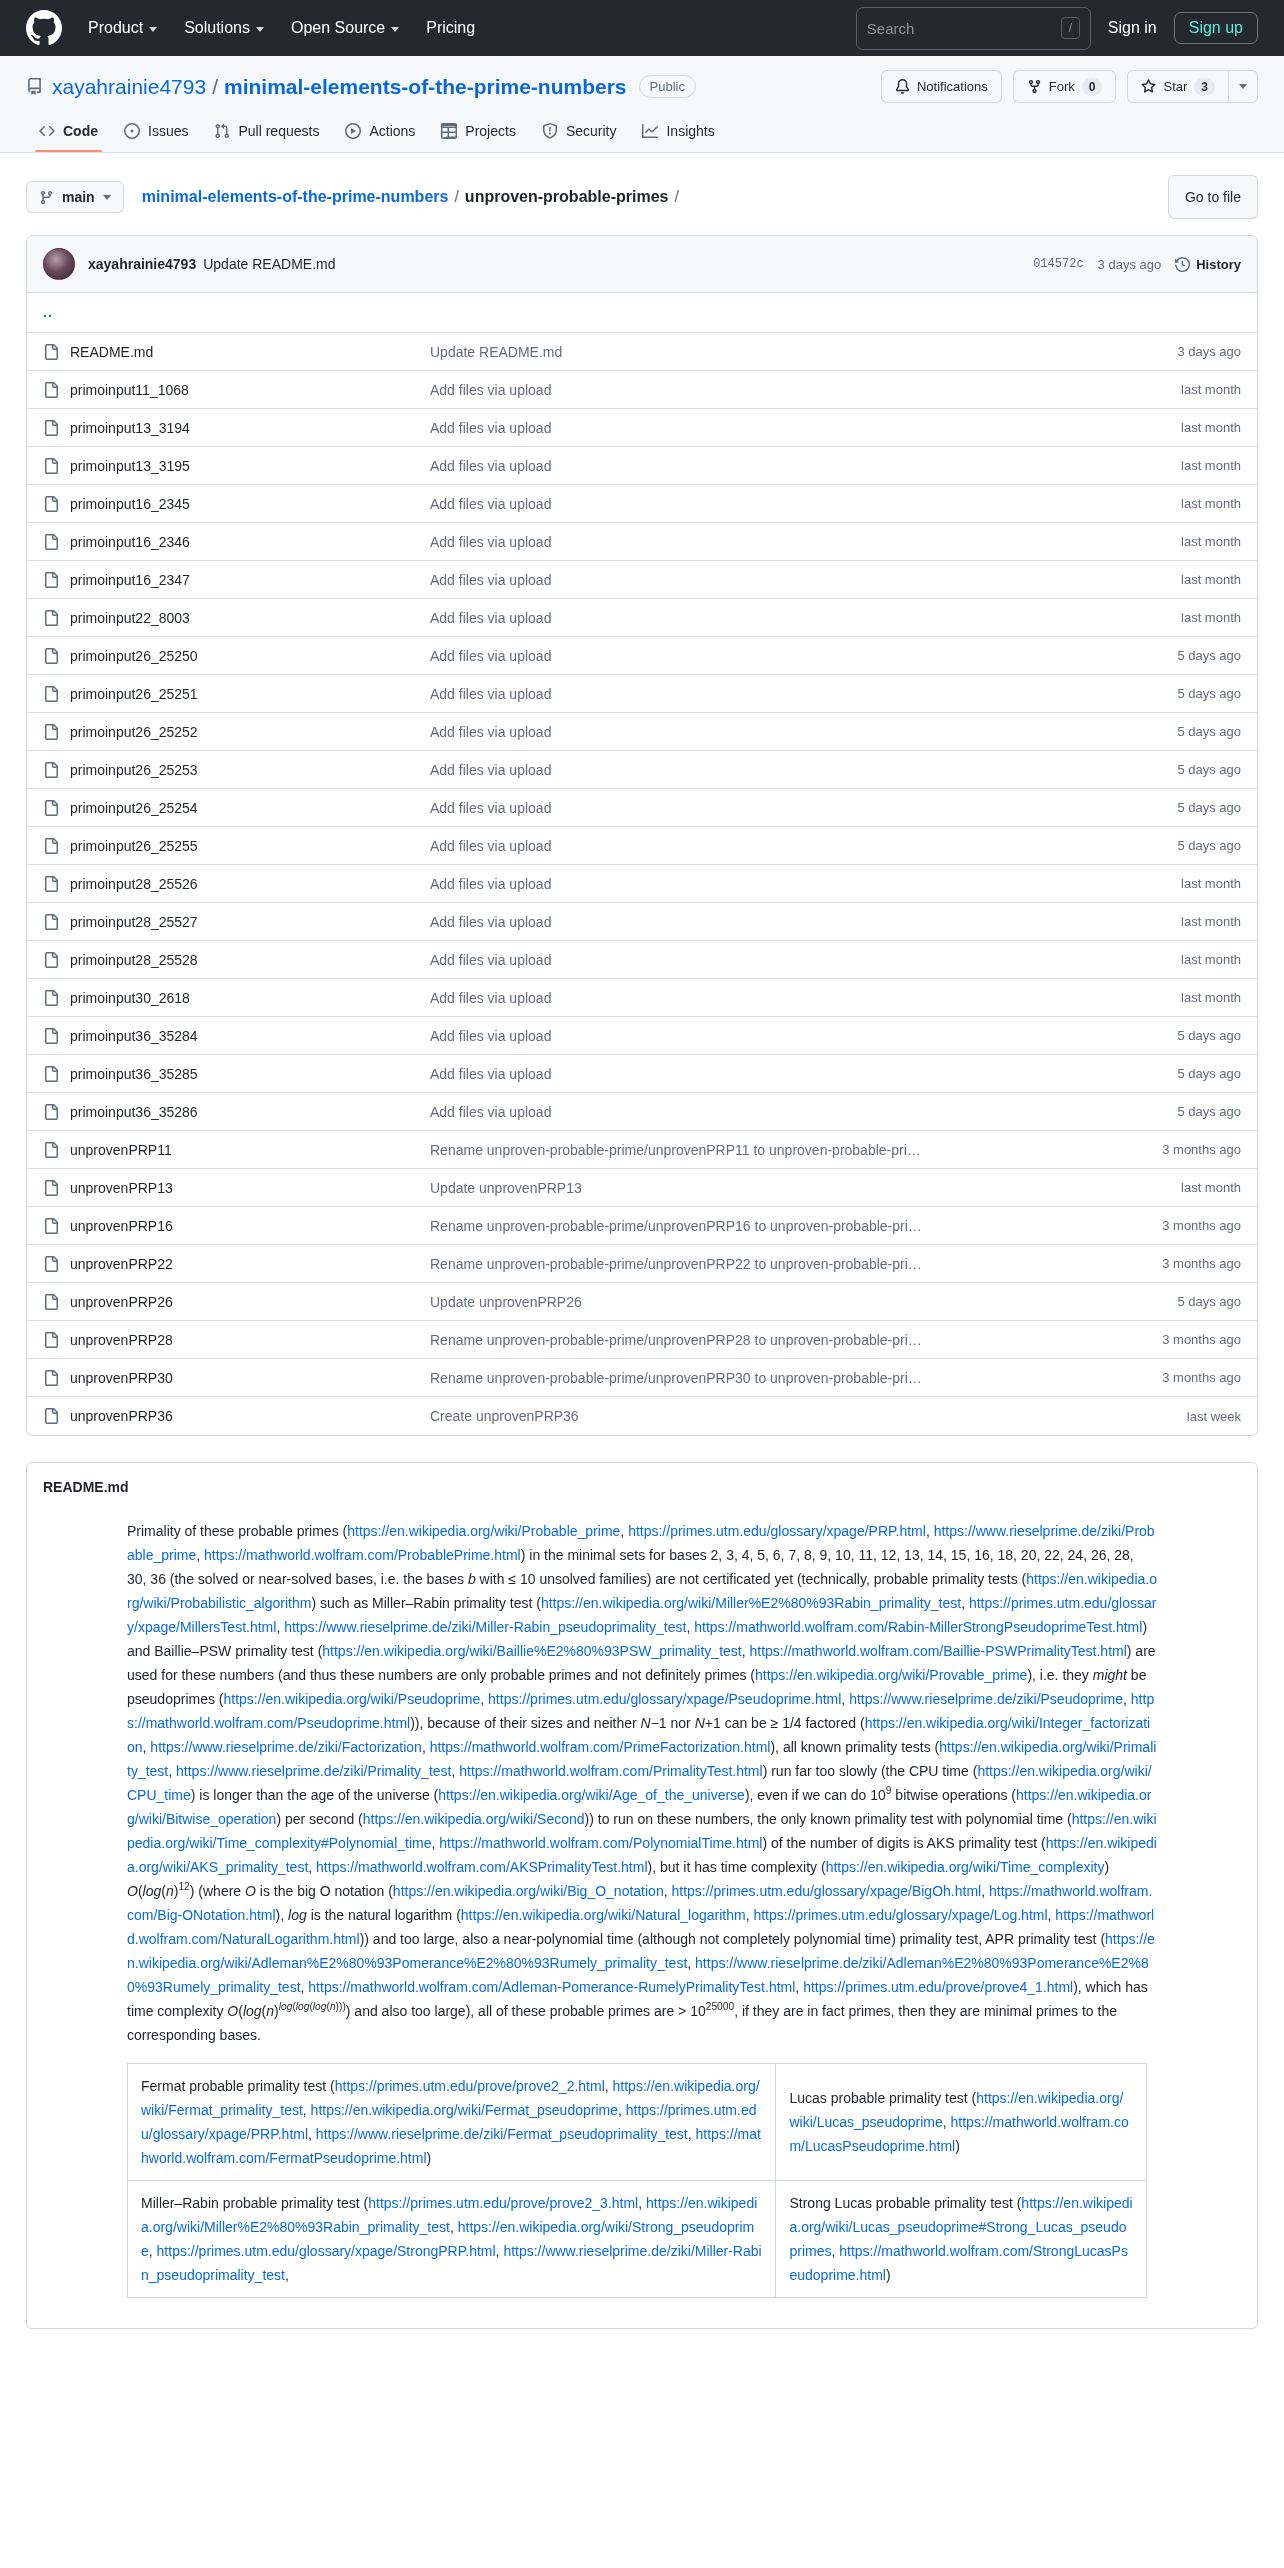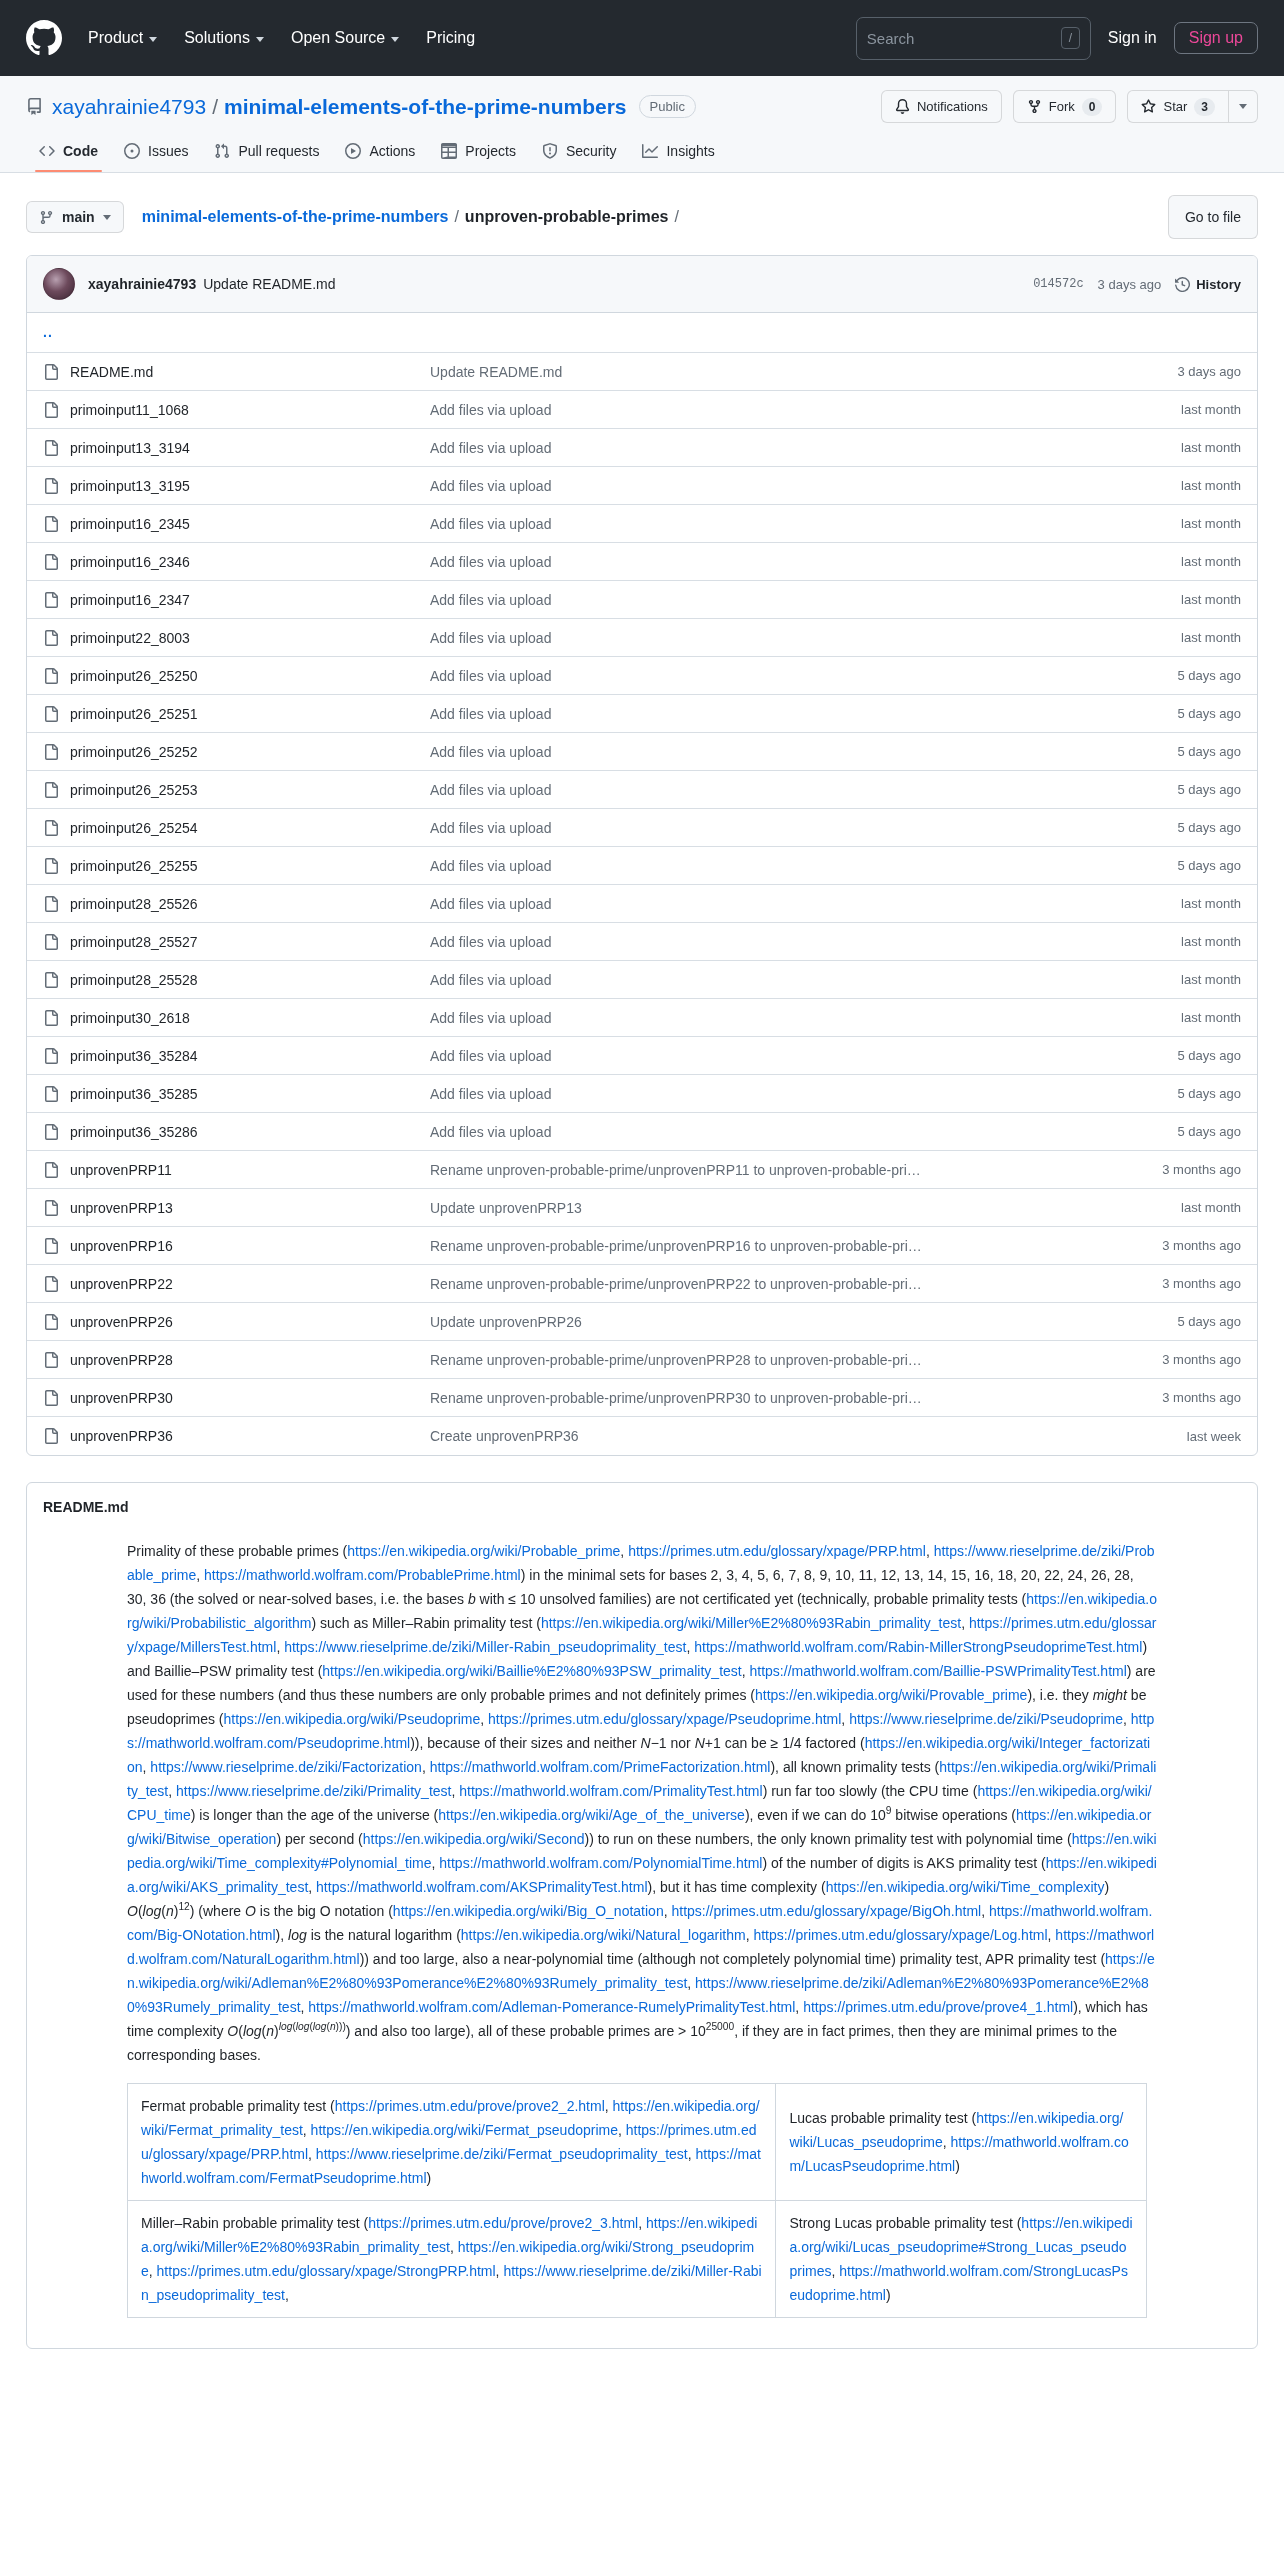--- a/index.html
+++ b/index.html
@@ -16,7 +16,7 @@
   
   .gh-header {
     background: #24292f;
-    height: 76px;
+    height: 56px;
     display: flex;
     align-items: center;
     padding: 0 26px;

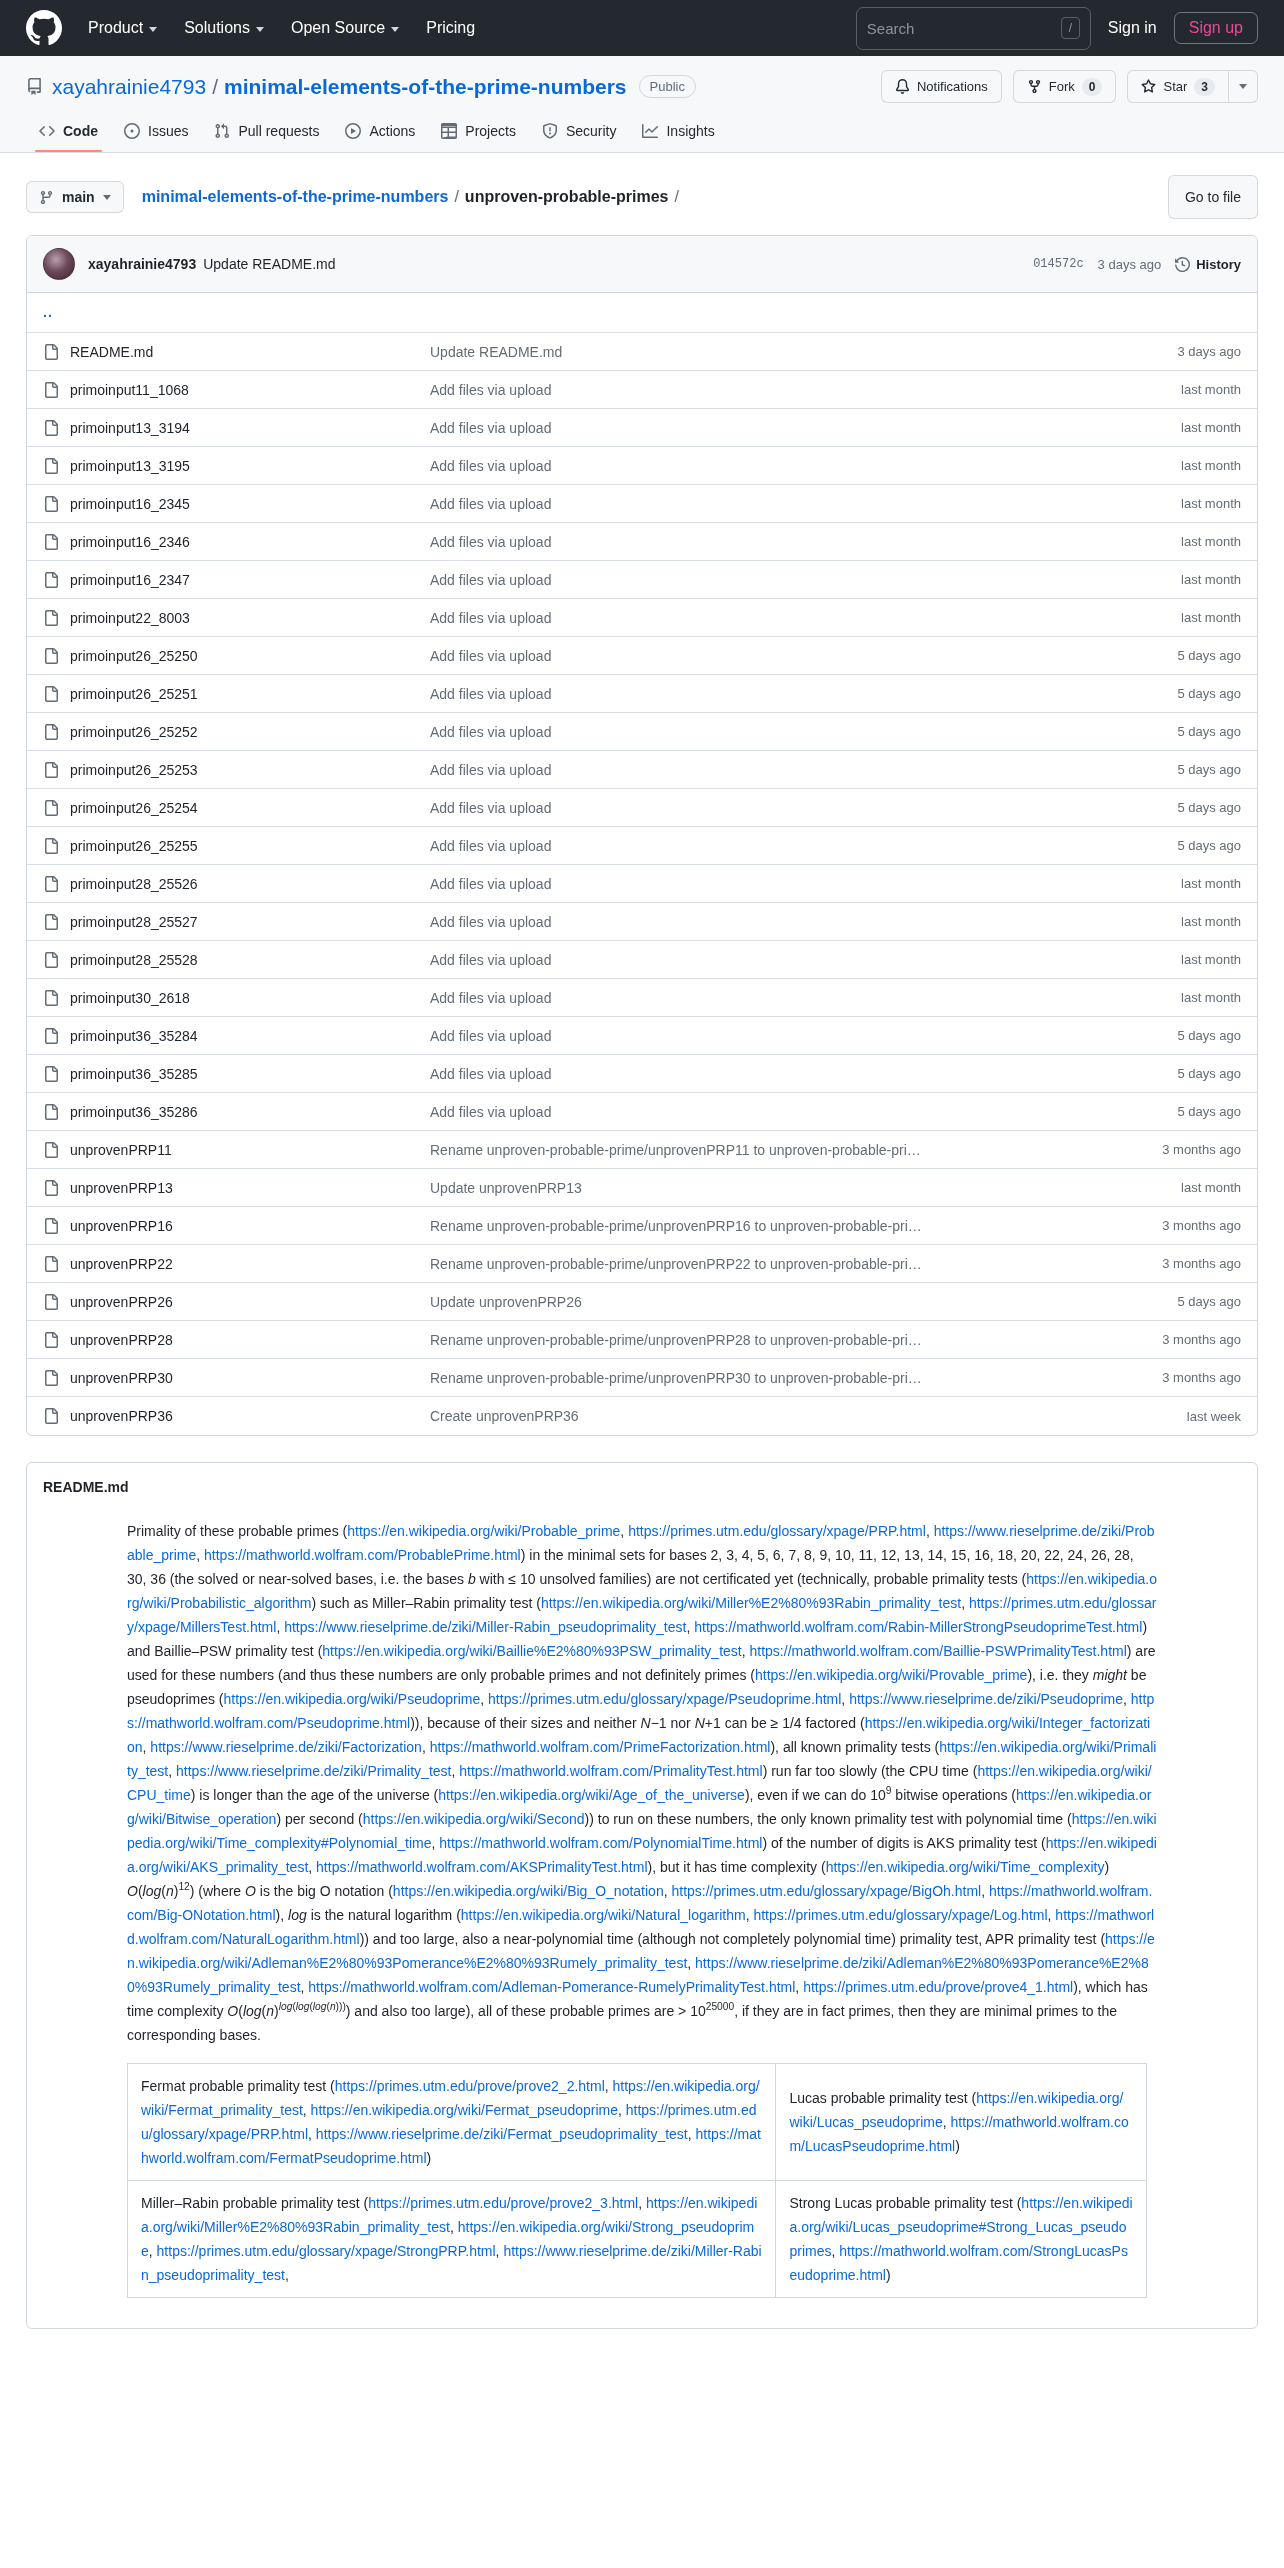--- a/index.html
+++ b/index.html
@@ -45,7 +45,7 @@
   }
   .signin { font-size:16px; color:#ffffff; cursor:pointer; white-space:nowrap; }
   .signup {
-    font-size:16px; color:#ec4899; border:1px solid #6e7681; border-radius:7px;
+    font-size:16px; color:#5eead4; border:1px solid #6e7681; border-radius:7px;
     padding:6px 14px; cursor:pointer; white-space:nowrap;
   }
 

